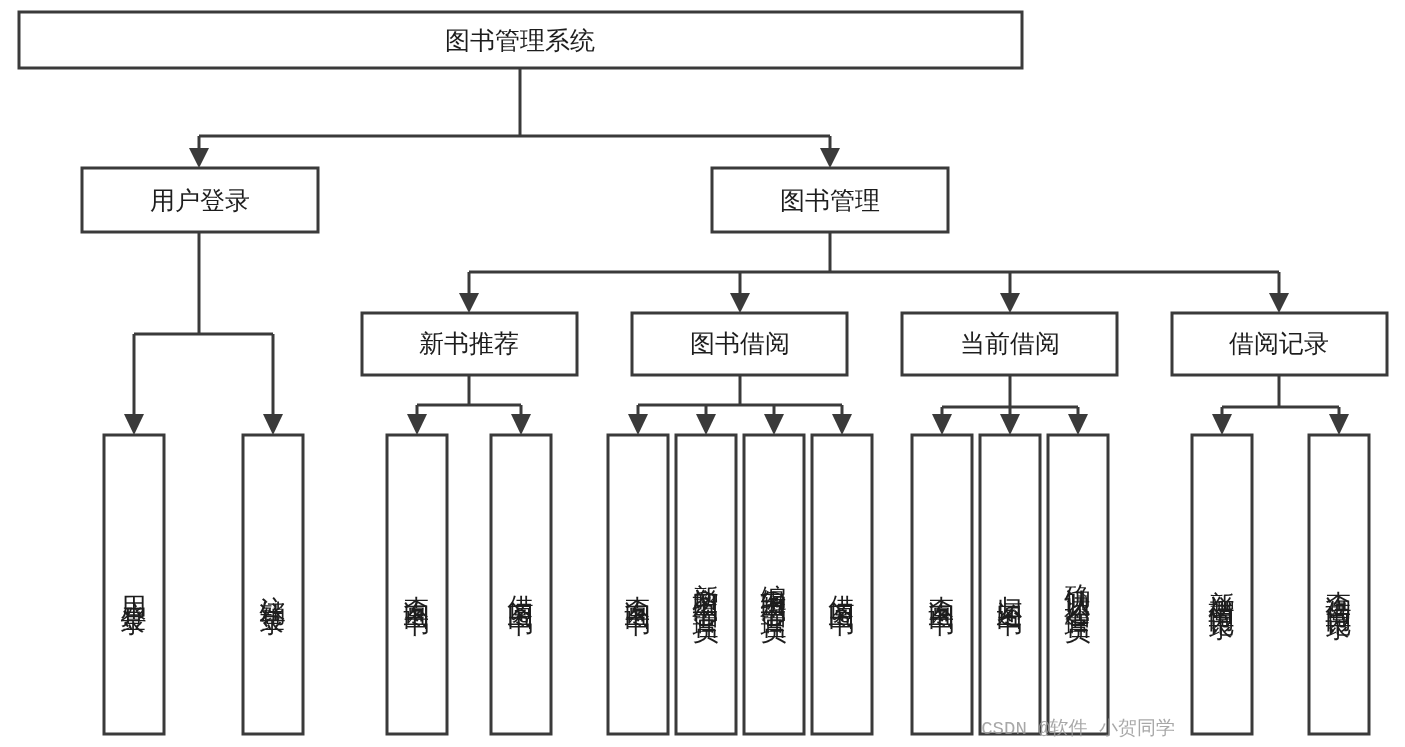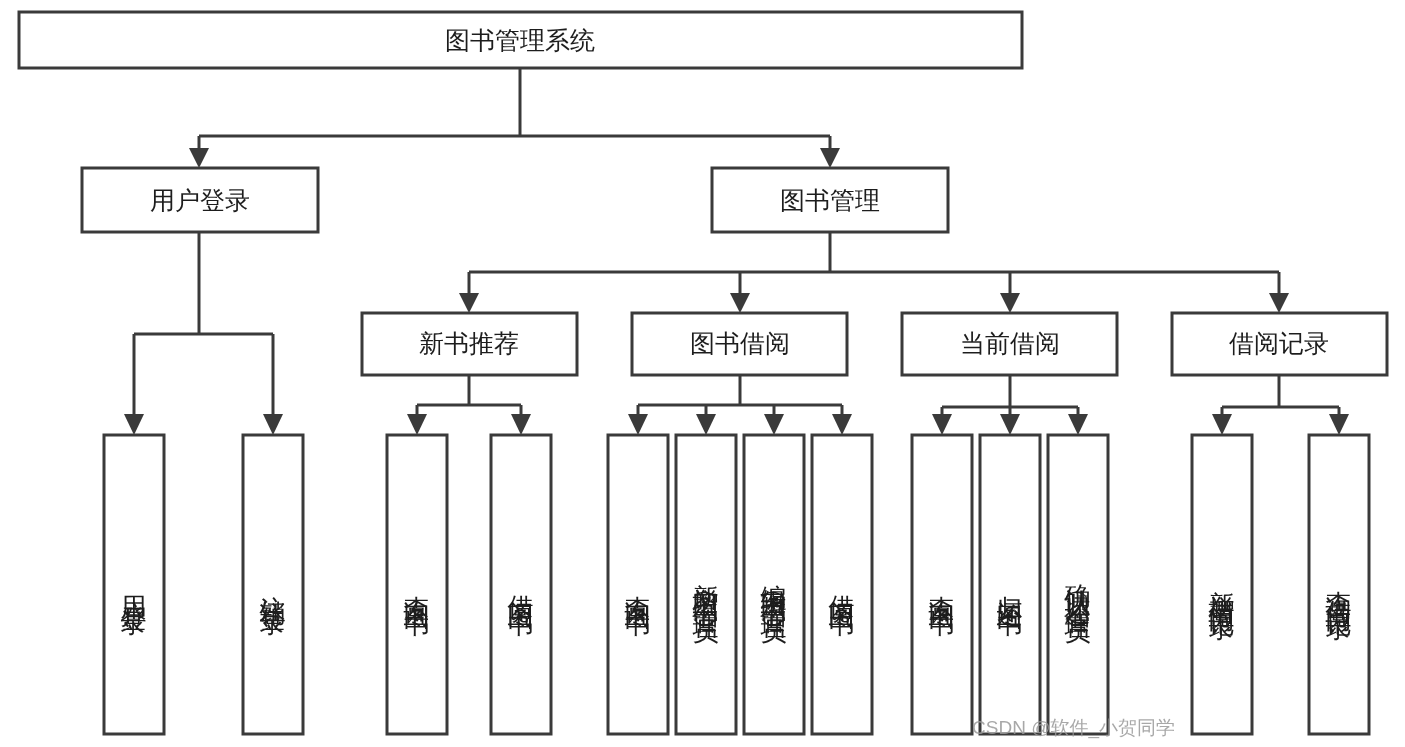--- a/index.html
+++ b/index.html
@@ -68,7 +68,7 @@
     position: absolute;
     right: 12px;
     bottom: 6px;
-    font-family: Liberation Sans, sans-serif;
+    font-family: Liberation Mono, monospace;
     font-size: 19px;
     color: #9a9a9a;
     opacity: 0.85;

